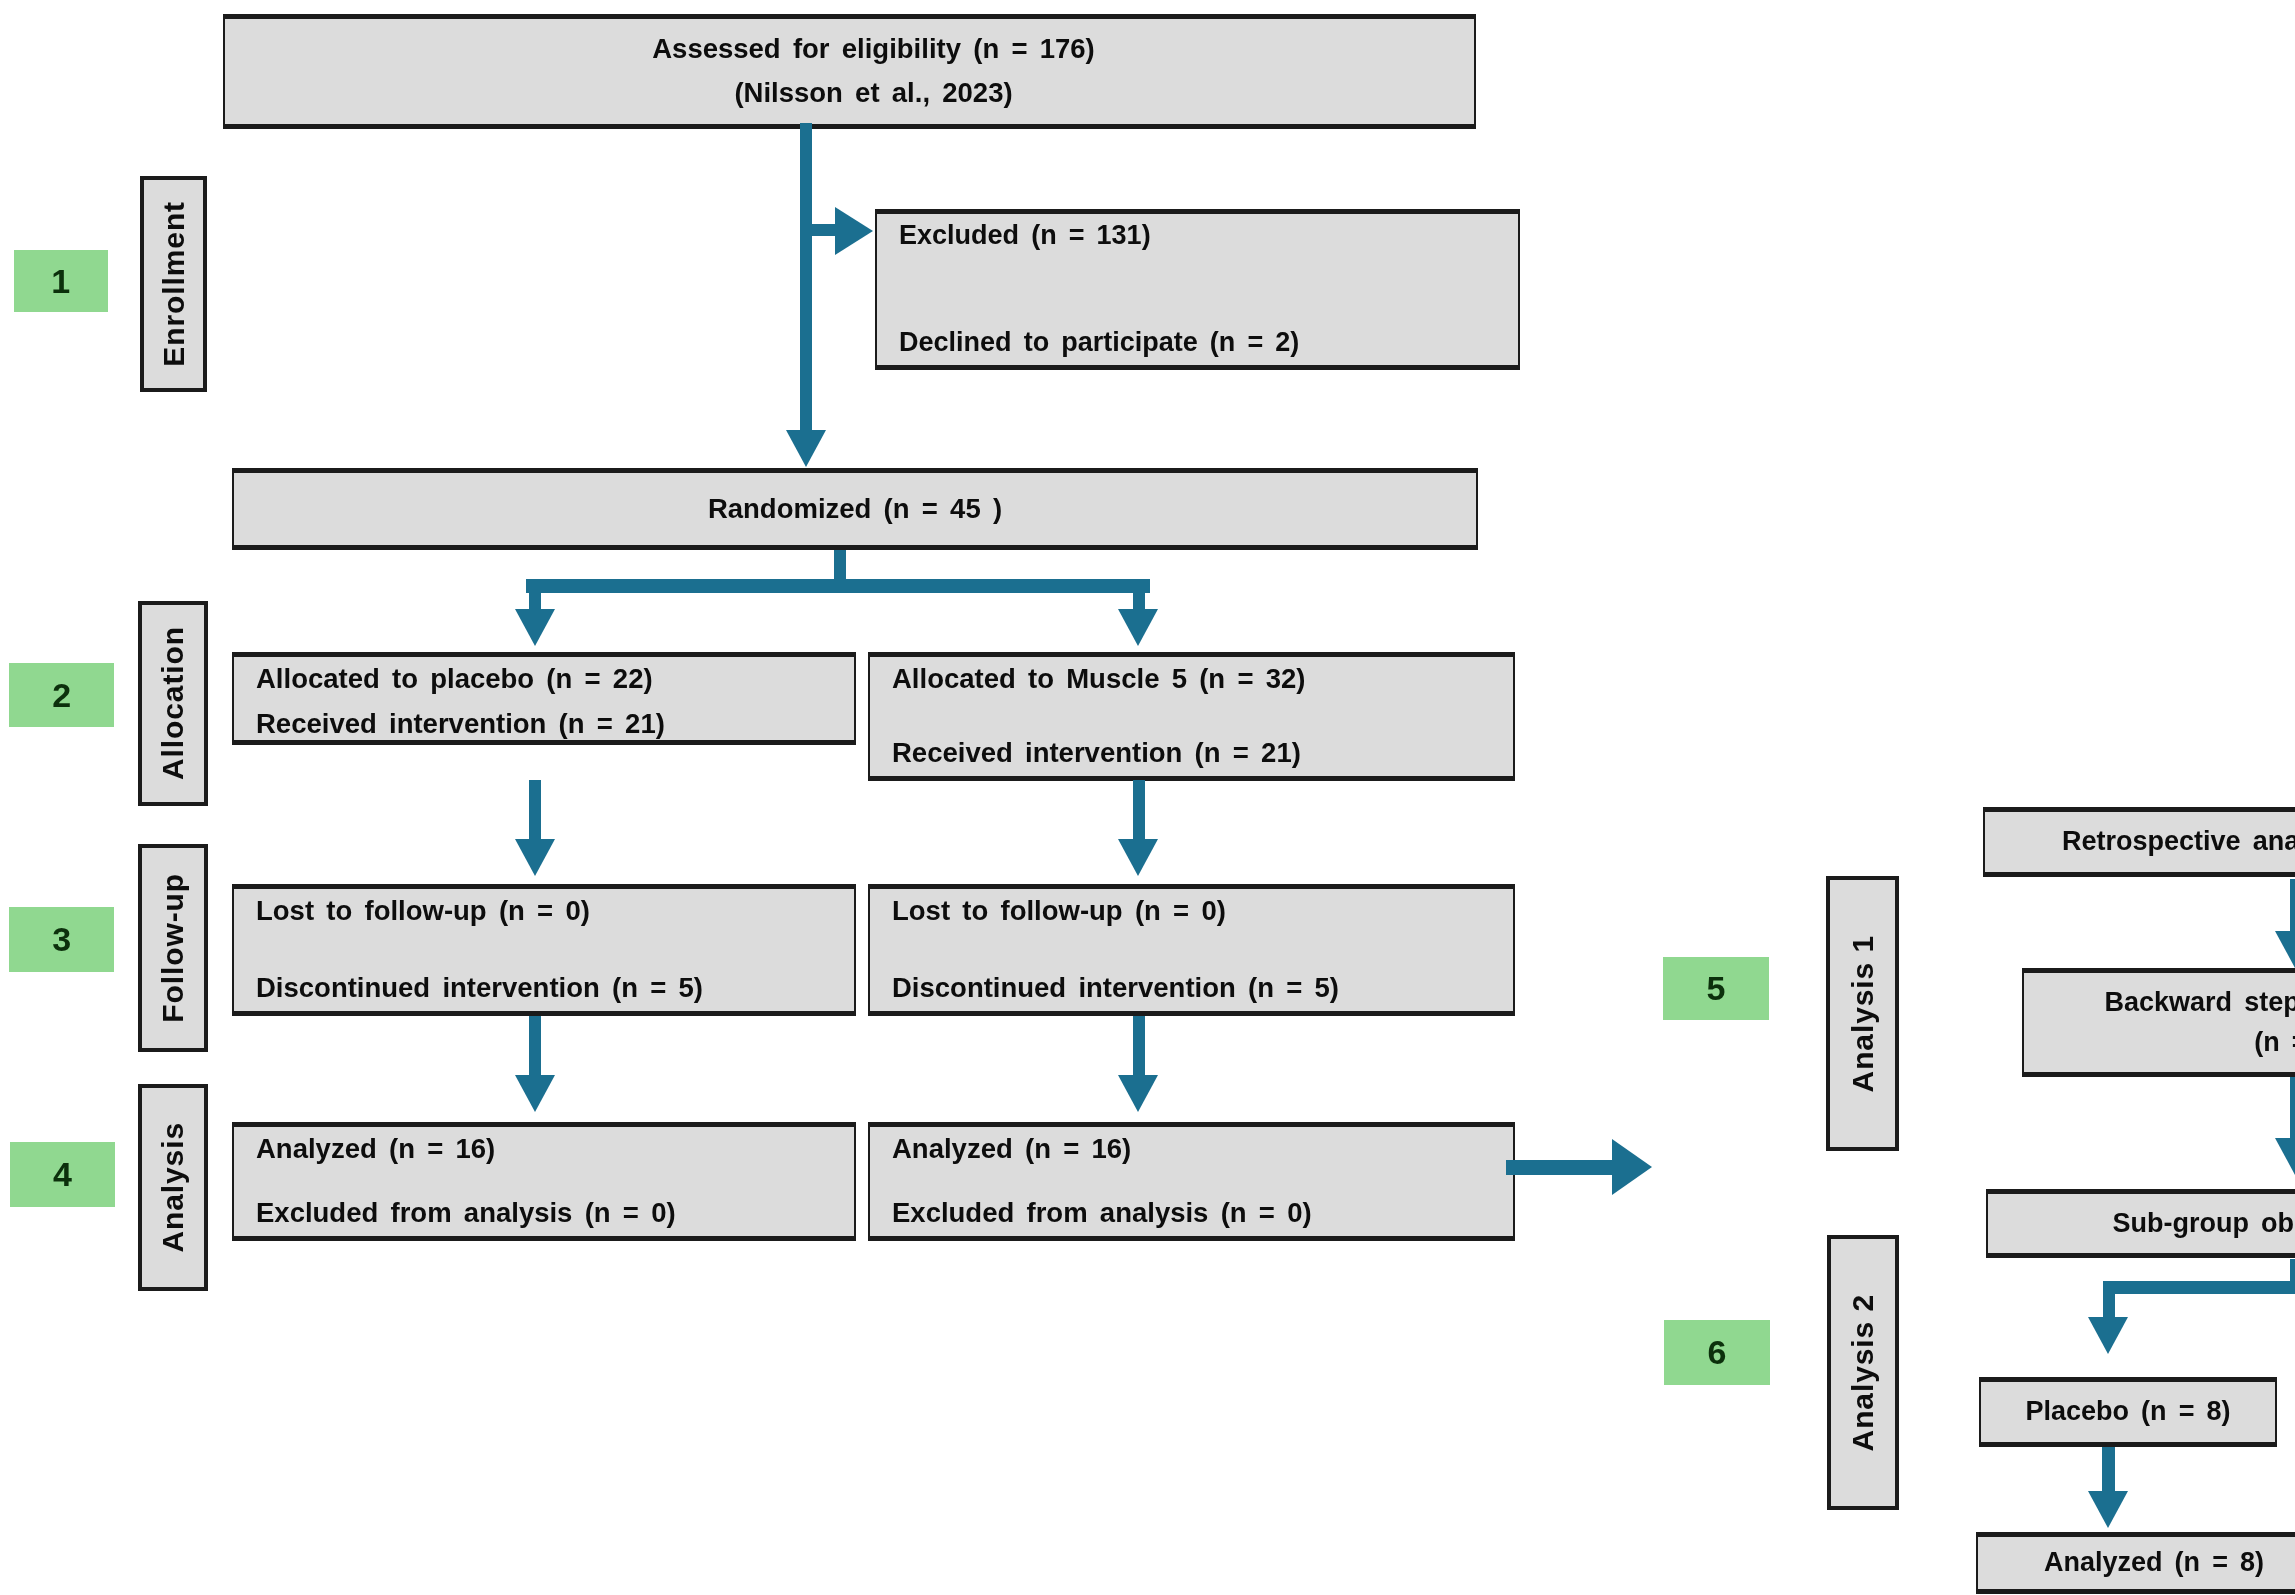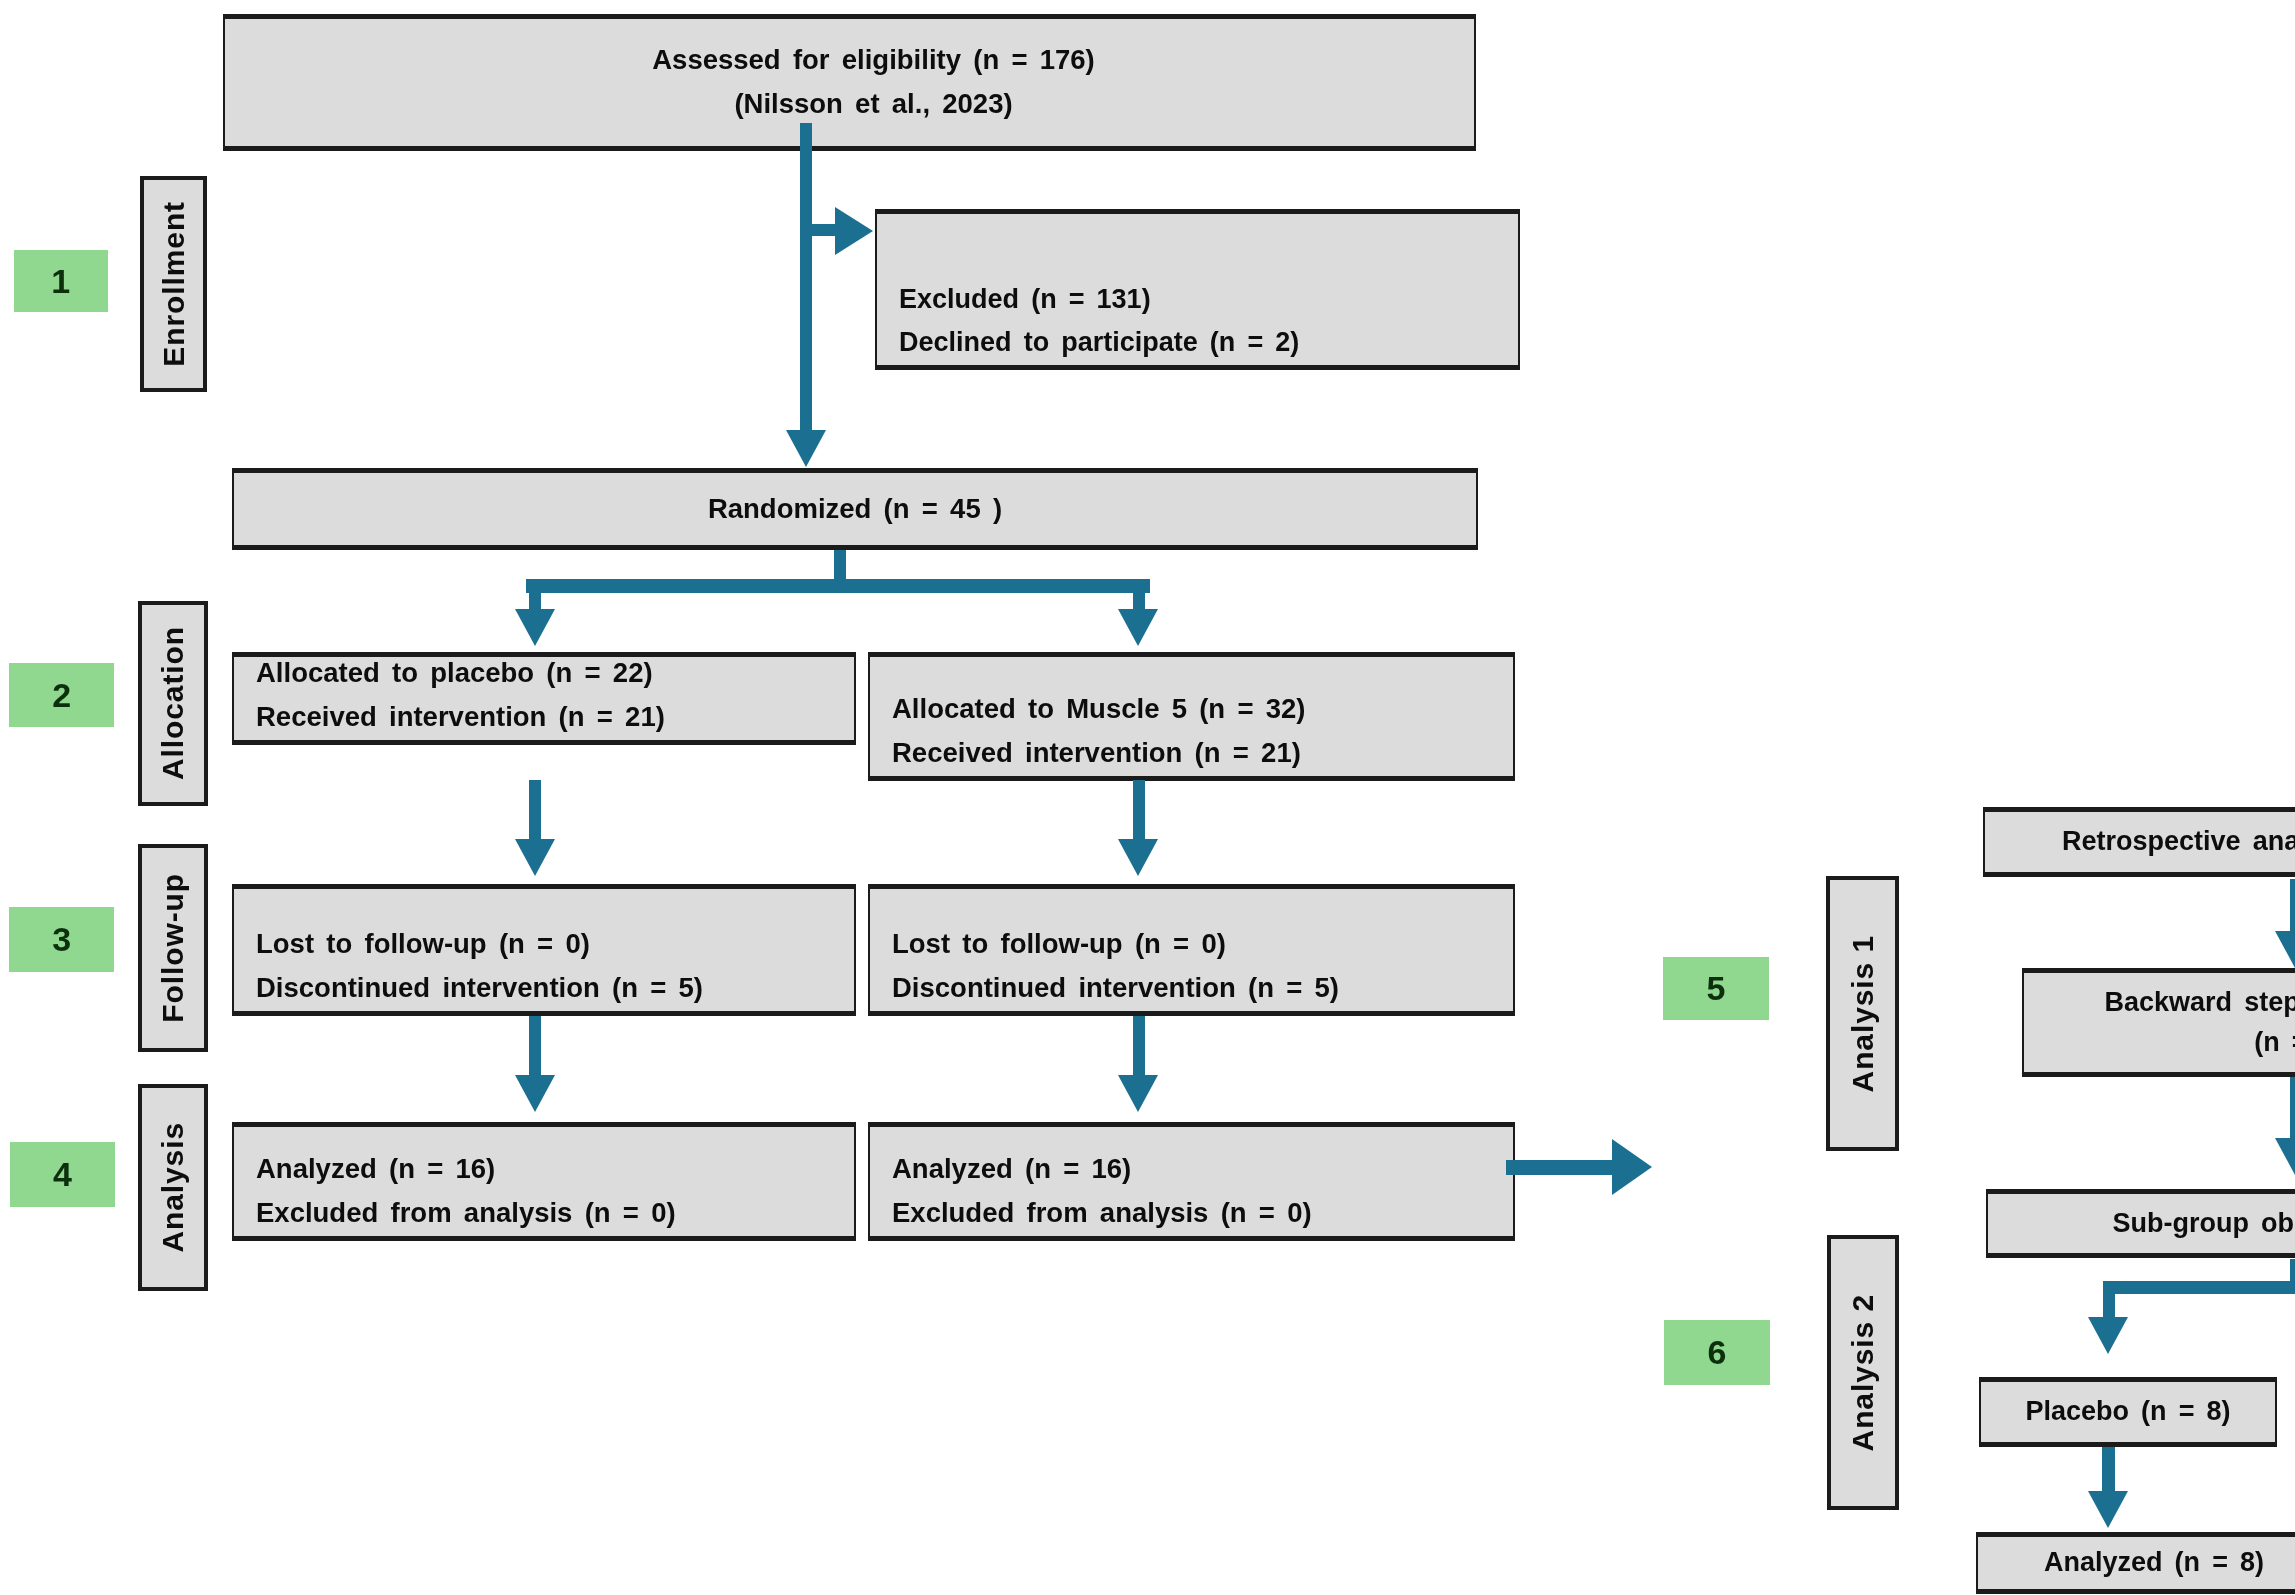--- a/index.html
+++ b/index.html
@@ -68,7 +68,7 @@
       <span>Analysis</span>
     </div>
 
-  <div class="box center" style="left:223px;top:13.8px;width:1253px;height:137px;padding-left:48px;">
+  <div class="box center" style="left:223px;top:13.8px;width:1253px;height:115px;padding-left:48px;">
     <div class="ln">Assessed for eligibility (n = 176)</div>
     <div class="ln">(Nilsson et al., 2023)</div>
   </div>

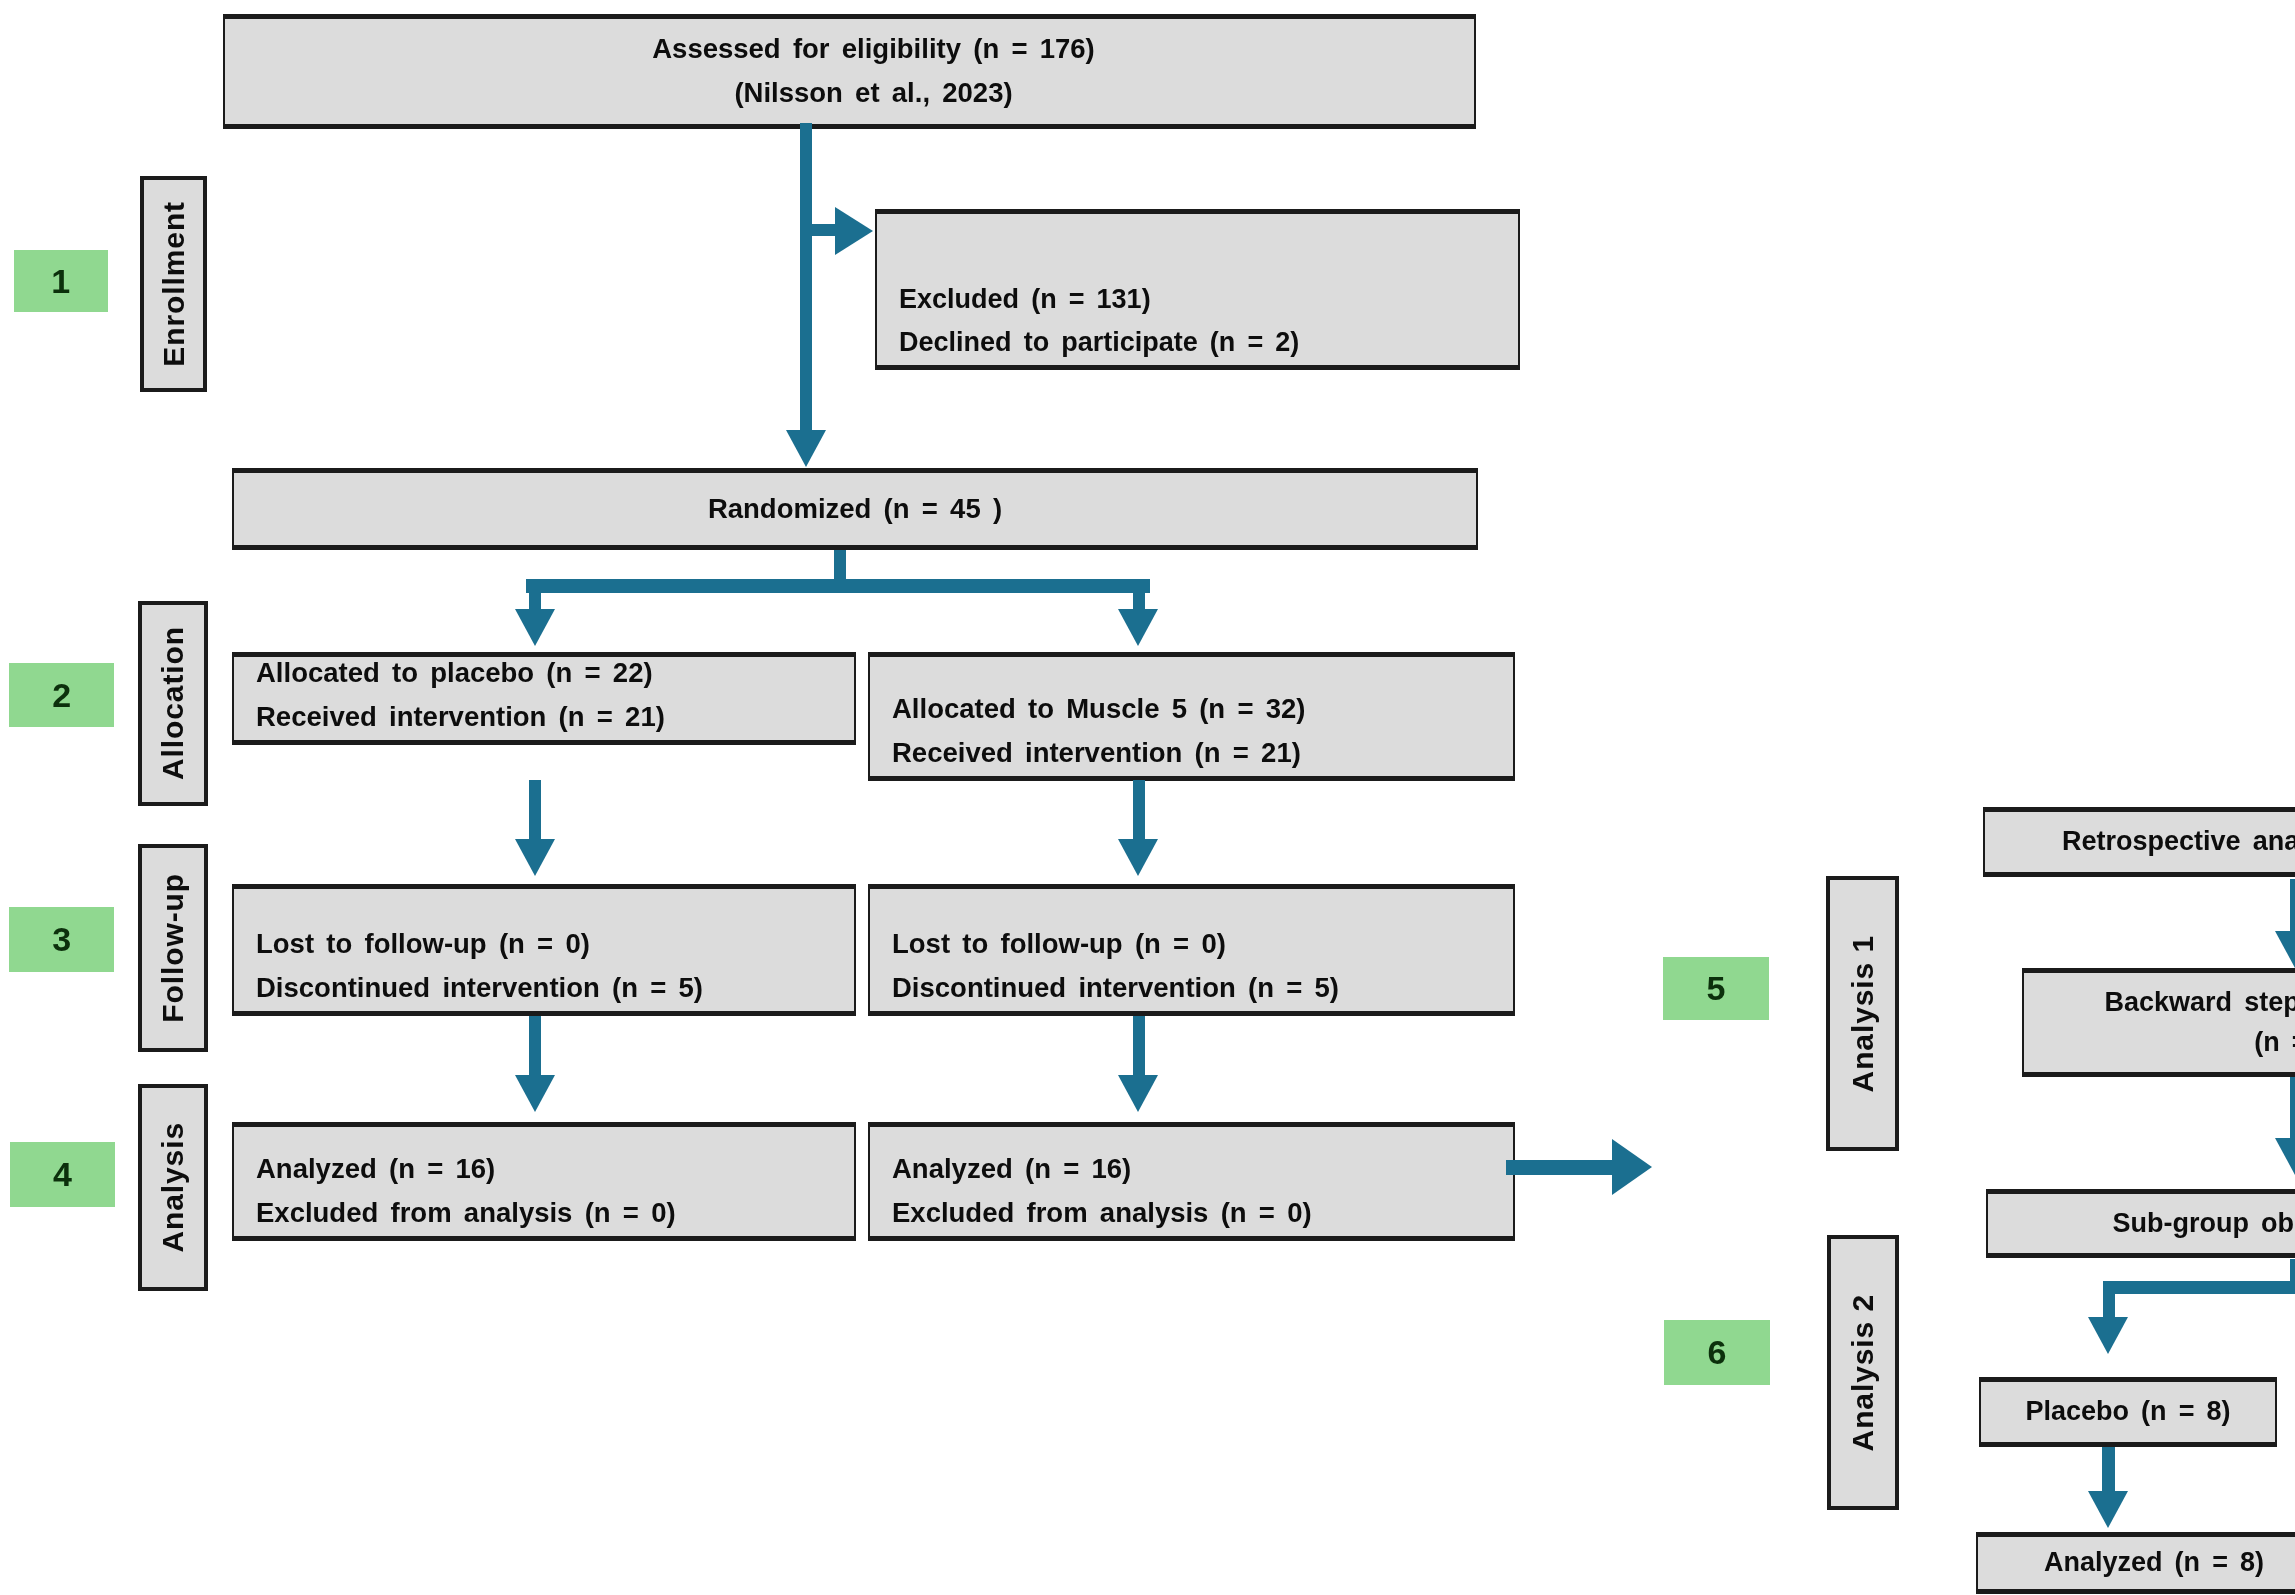--- a/index.html
+++ b/index.html
@@ -19,7 +19,7 @@
     box-sizing:border-box;
   }
   .box.center{display:flex;flex-direction:column;align-items:center;justify-content:center;text-align:center;}
-  .box.left{display:flex;flex-direction:column;justify-content:flex-end;padding-left:22px;}
+  .box.left{display:flex;flex-direction:column;justify-content:space-between;padding-left:22px;}
   .ln{font-size:27.5px;line-height:1.62;word-spacing:4.6px;white-space:nowrap;}
   .ln.sm{font-size:27px;}
   .tag{

